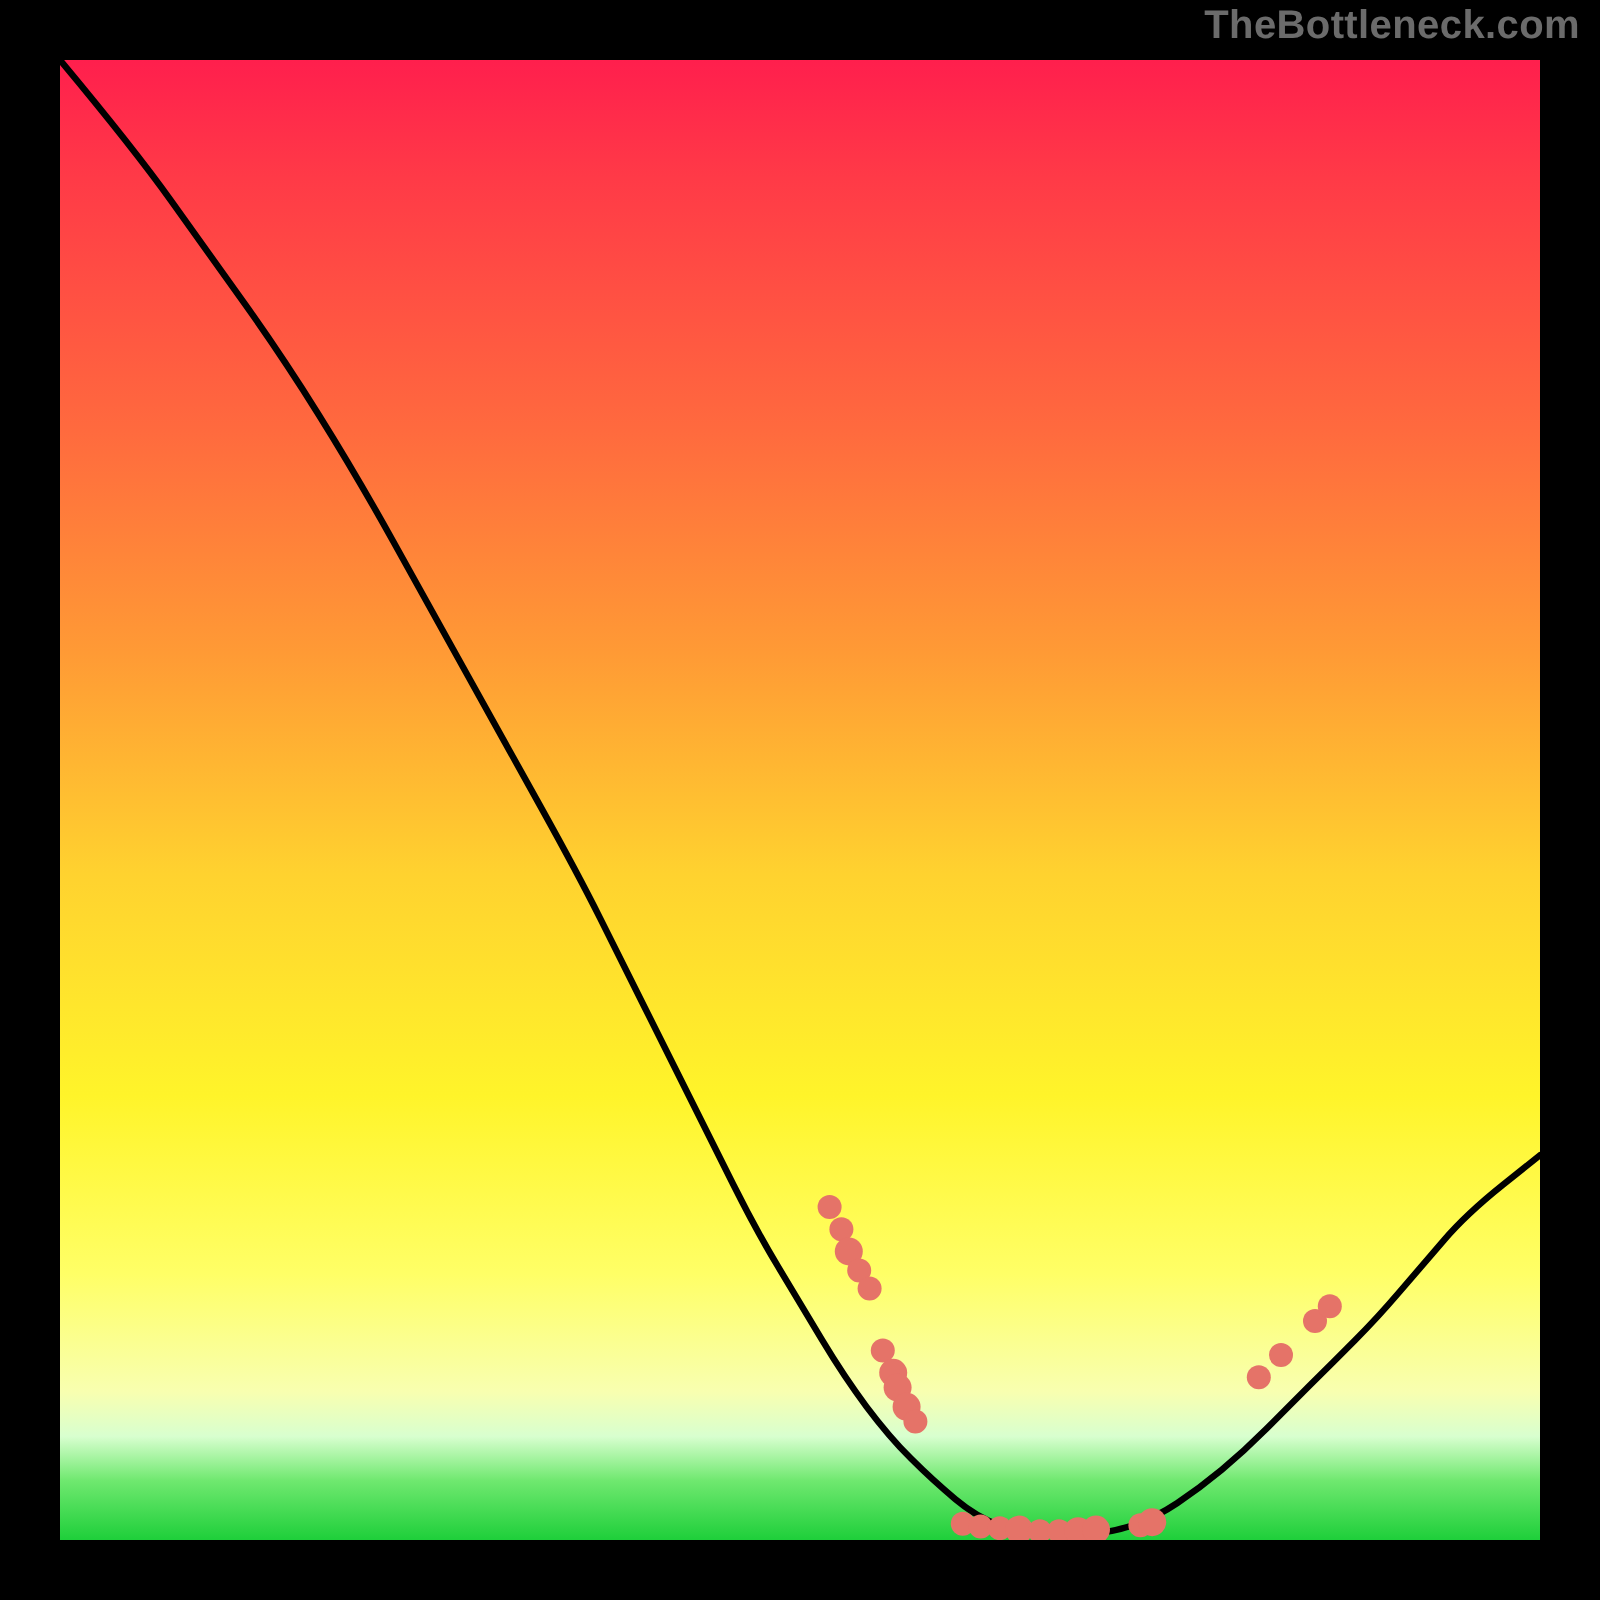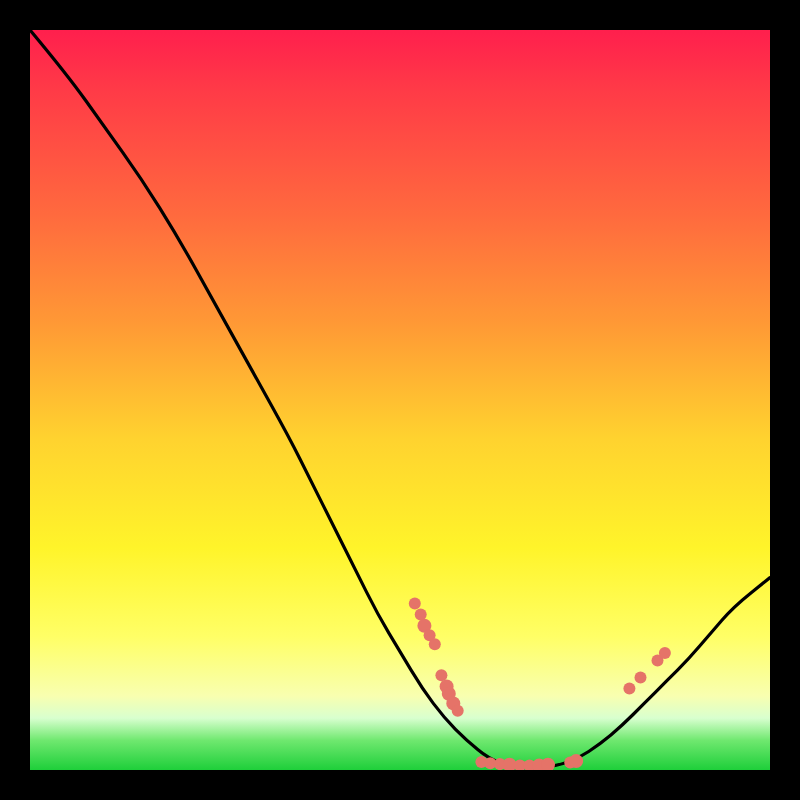--- a/index.html
+++ b/index.html
@@ -77,6 +77,7 @@
 <body>
 
 <div class="stage">
+  <div class="attribution">TheBottleneck.com</div>
 
   <div class="plot">
     <div class="bg-gradient"></div>

